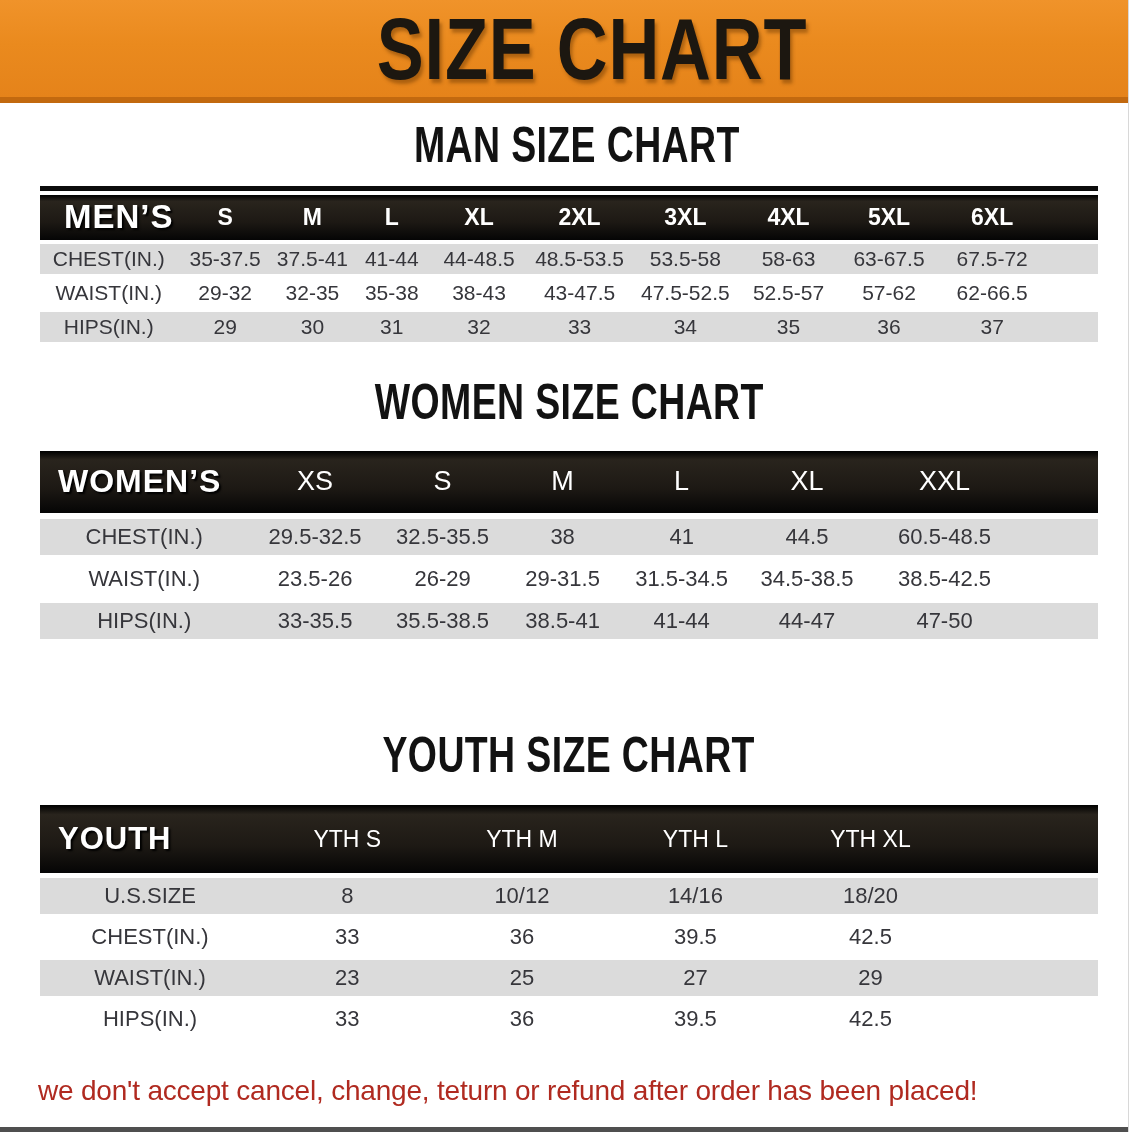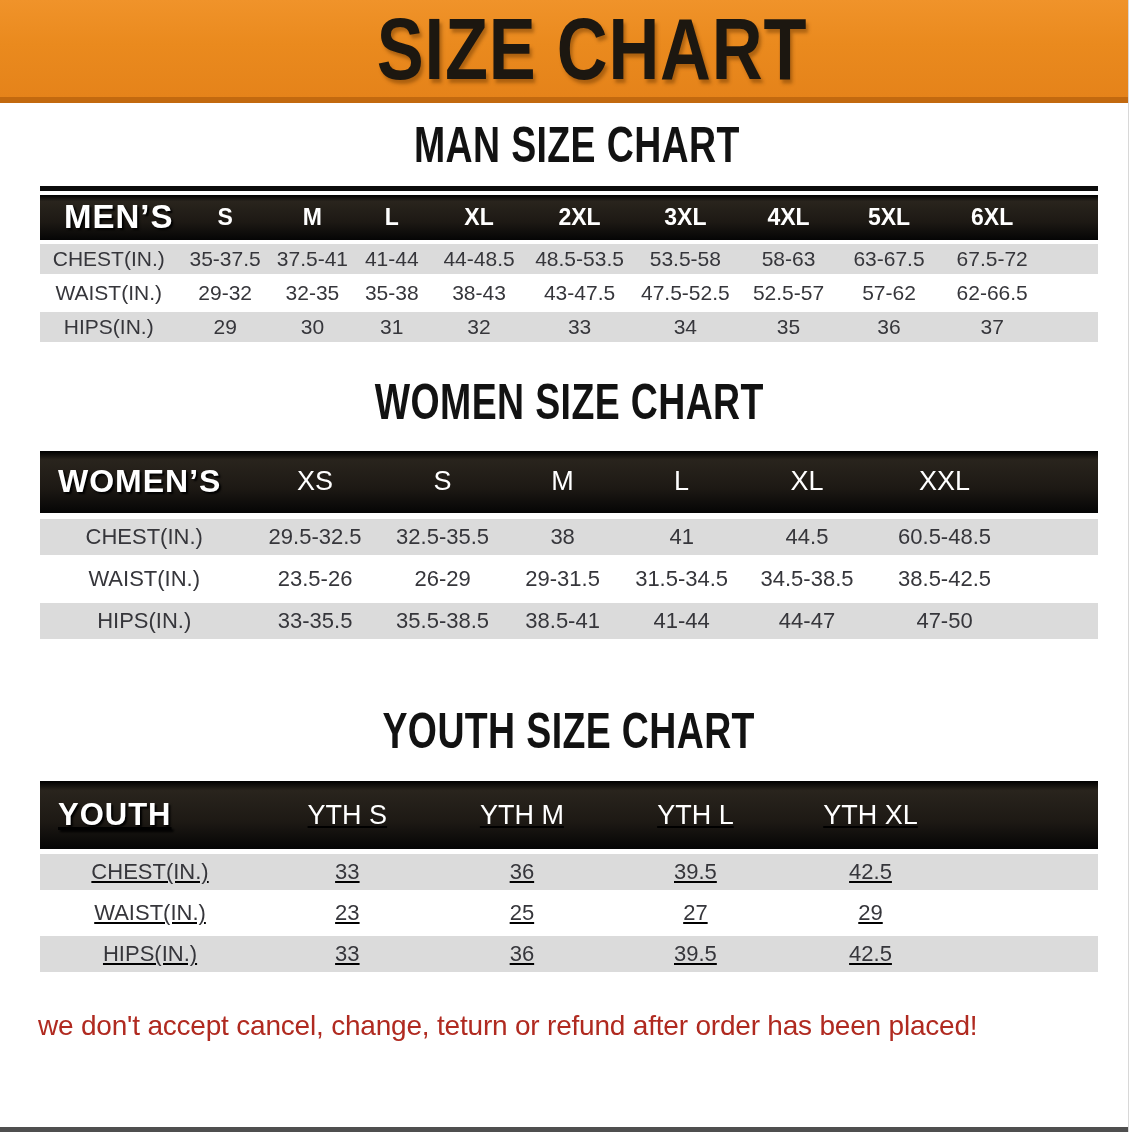--- a/index.html
+++ b/index.html
@@ -25,7 +25,7 @@
   }
   #man-heading{margin-top:16px;padding-left:16px;}
   #women-heading{margin-top:30px;}
-  #youth-heading{margin-top:60px;}
+  #youth-heading{margin-top:84px;}
   
   .table-wrap{margin-left:40px;margin-right:40px;}
   #men-wrap{margin-top:14px;border-top:5px solid #0c0c0c;}

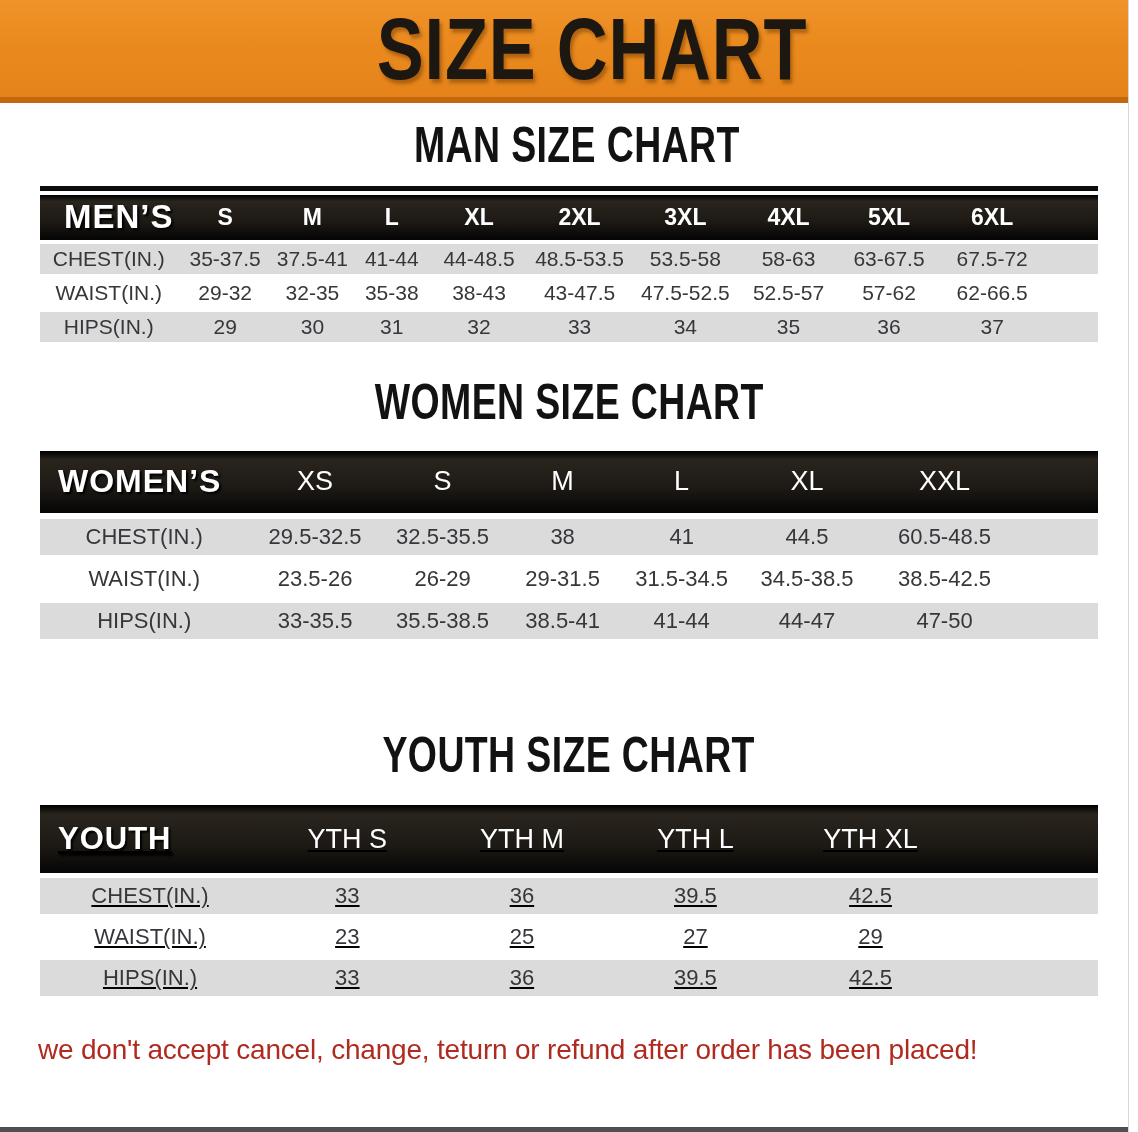--- a/index.html
+++ b/index.html
@@ -30,7 +30,7 @@
   .table-wrap{margin-left:40px;margin-right:40px;}
   #men-wrap{margin-top:14px;border-top:5px solid #0c0c0c;}
   #women-wrap{margin-top:16px;}
-  #youth-wrap{margin-top:19px;text-decoration:underline;}
+  #youth-wrap{margin-top:19px;}
   table{width:100%;border-collapse:separate;table-layout:fixed;}
   #men-table{border-spacing:0 4px;}
   #women-table{border-spacing:0 6px;}

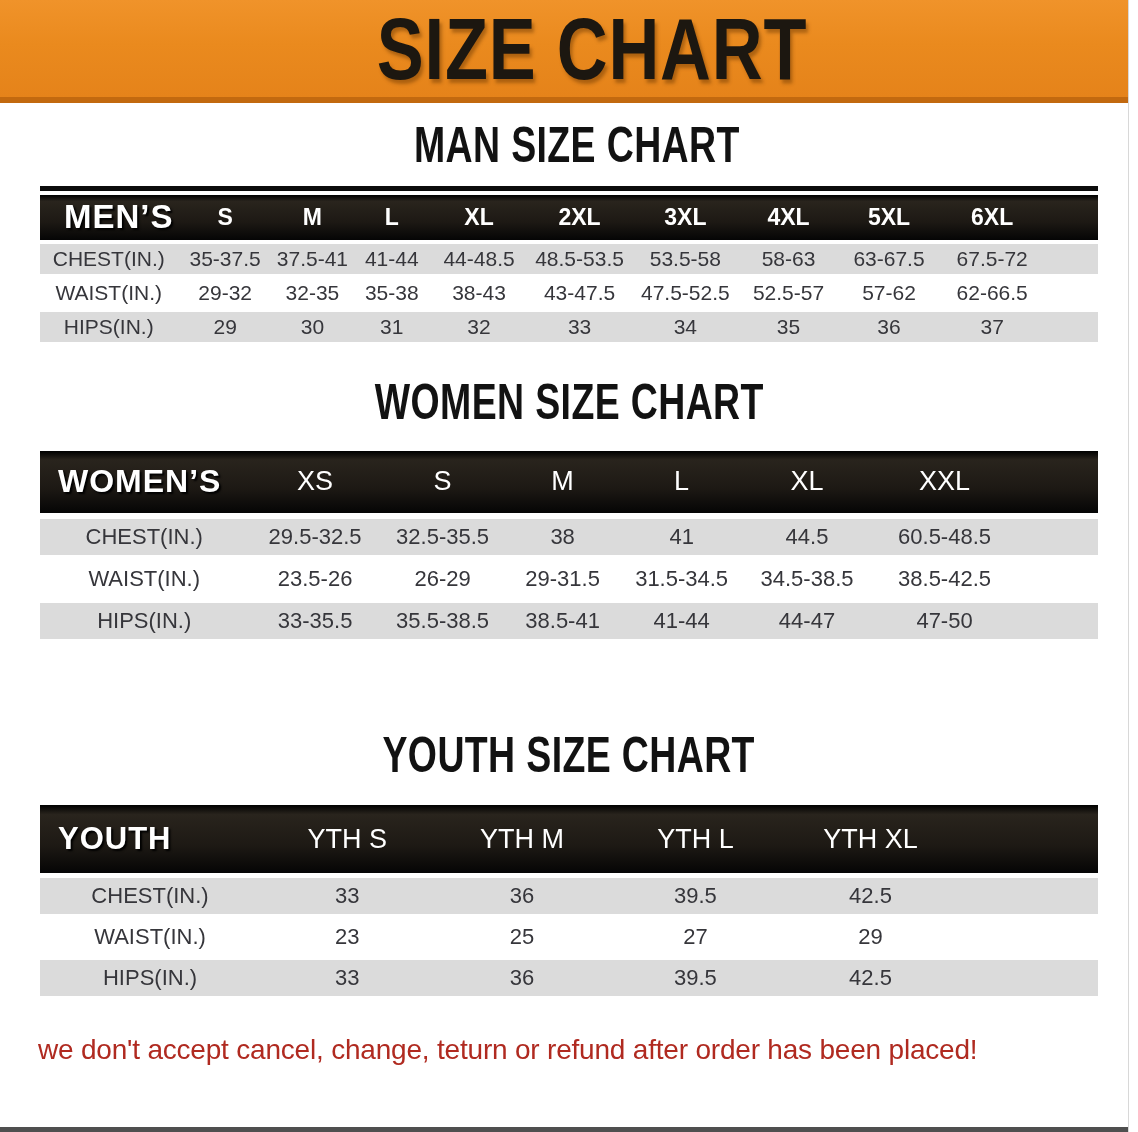--- a/index.html
+++ b/index.html
@@ -44,7 +44,7 @@
   #men-table th.corner{font-size:33px;padding-left:24px;}
   #women-table thead th{height:62px;font-size:27px;font-weight:400;}
   #women-table th.corner{font-size:32px;font-weight:800;margin-top:32px;}
-  #youth-table thead th{height:68px;font-size:27px;font-weight:400;}
+  #youth-table thead th{height:68px;font-size:23px;font-weight:400;}
   #youth-table th.corner{font-size:31px;font-weight:800;}
   tbody td{text-align:center;color:#36363b;padding:0;}
   #men-table tbody td{height:30px;font-size:21px;}

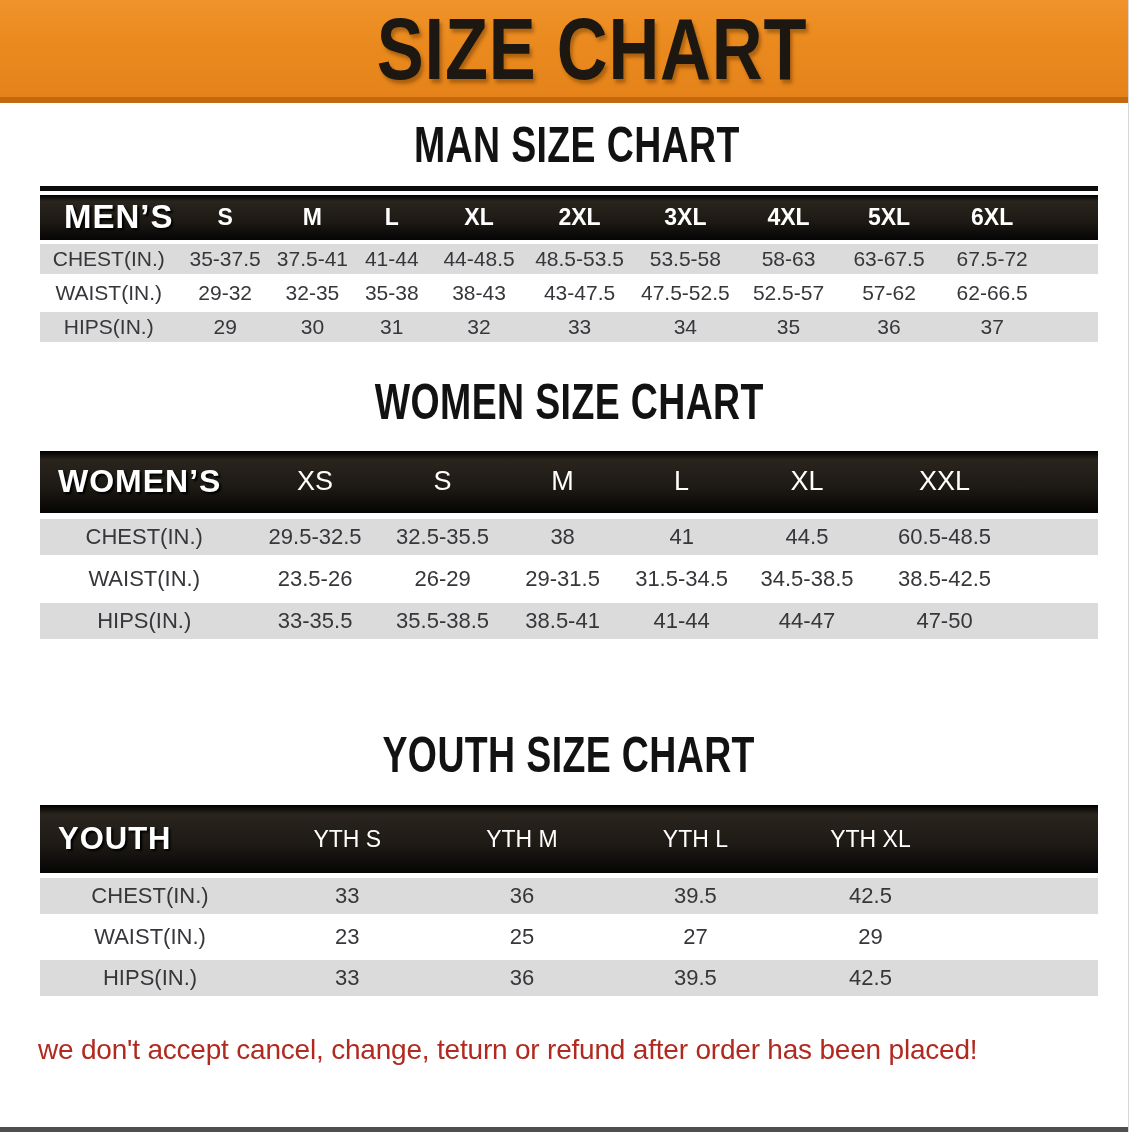--- a/index.html
+++ b/index.html
@@ -231,6 +231,14 @@
       </thead>
       <tbody>
         <tr>
+          <td class="rowlabel">U.S.SIZE</td>
+          <td>8</td>
+          <td>10/12</td>
+          <td>14/16</td>
+          <td>18/20</td>
+          <td class="filler"></td>
+        </tr>
+        <tr>
           <td class="rowlabel">CHEST(IN.)</td>
           <td>33</td>
           <td>36</td>

